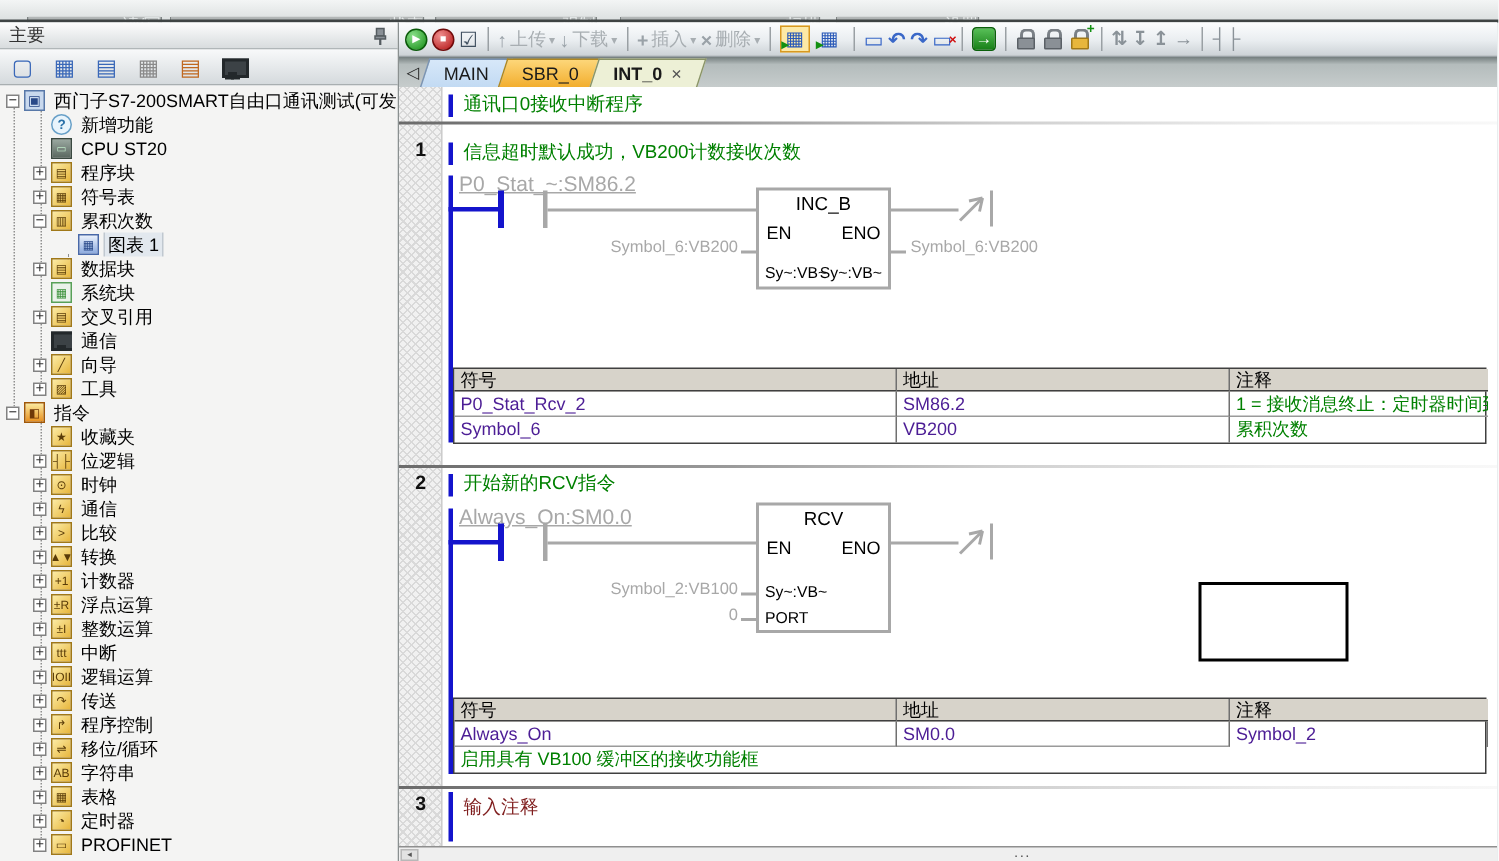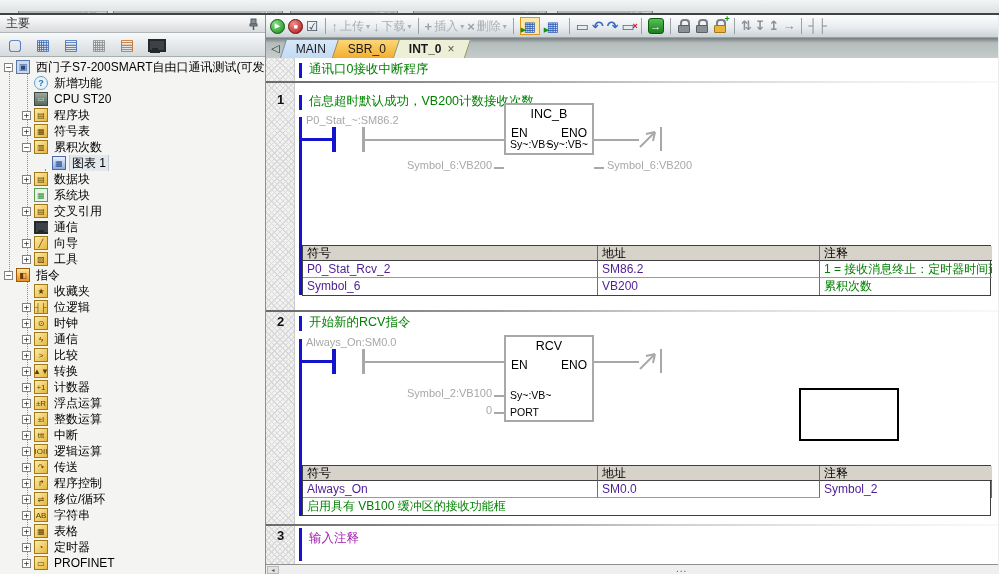--- a/index.html
+++ b/index.html
@@ -101,7 +101,7 @@
   .cbar { position:absolute; left:33px; width:3px; height:15px; background:var(--power-blue,#1414cc);}
   .comment-text { position:absolute; font-size:12.5px; color:var(--comment-green,#008000); white-space:nowrap;}
   .comment-text.ph { color:#a21caf; }
-  .op-label { position:absolute; font-size:11px; color:var(--wire-gray,#a8a8a8); white-space:nowrap;}
+  .op-label { position:absolute; font-size:14px; color:var(--wire-gray,#a8a8a8); white-space:nowrap;text-decoration:underline;}
   .rail { position:absolute; width:3px; background:var(--power-blue,#1414cc);}
   .hwire { position:absolute; height:2px; background:var(--wire-gray,#a8a8a8);}
   .hwire.blue { background:var(--power-blue,#1414cc);}

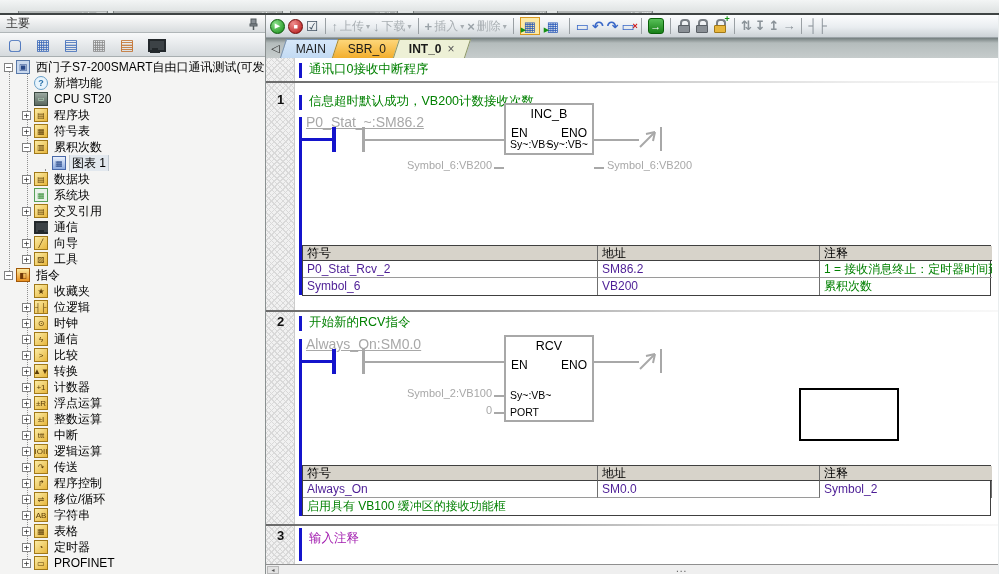--- a/index.html
+++ b/index.html
@@ -431,7 +431,7 @@
         <div class="cleg blue" style="left:66px;top:69px"></div>
         <div class="cleg gray" style="left:96px;top:69px"></div>
         <div class="hwire" style="left:99px;top:81px;width:139px"></div>
-        <div class="lbox" style="left:238px;top:45px;height:52px">
+        <div class="lbox" style="left:238px;top:67px;height:68px">
           <div class="btitle">INC_B</div>
           <div class="ben">EN</div>
           <div class="beno">ENO</div>

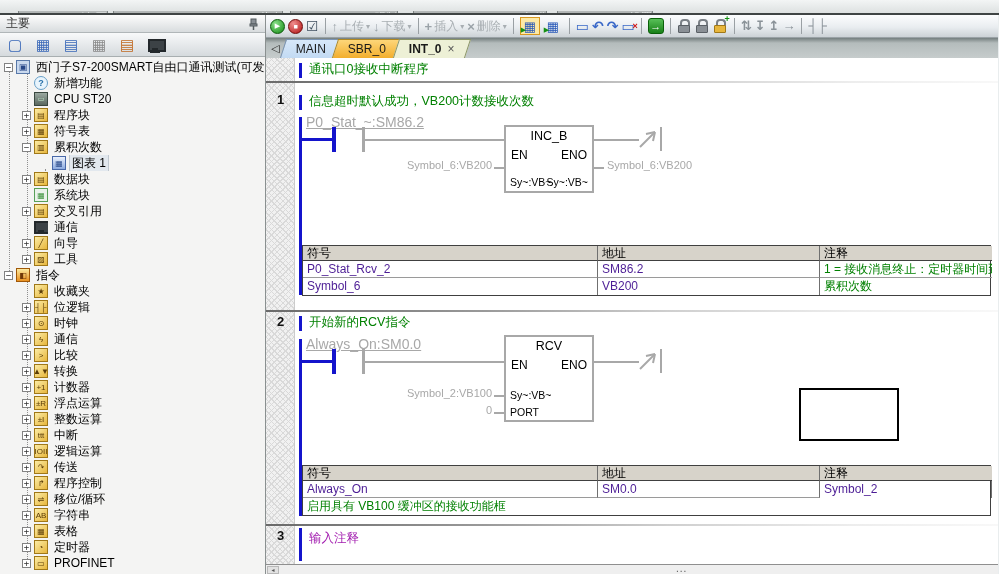--- a/index.html
+++ b/index.html
@@ -100,7 +100,7 @@
          background:linear-gradient(to right,#6a6a6a,#9a9a9a 30%,#cfcfcf 55%,#ededed 80%,#f8f8f8);}
   .cbar { position:absolute; left:33px; width:3px; height:15px; background:var(--power-blue,#1414cc);}
   .comment-text { position:absolute; font-size:12.5px; color:var(--comment-green,#008000); white-space:nowrap;}
-  .comment-text.ph { color:#a21caf; }
+  .comment-text.ph { color:#7f1d1d; }
   .op-label { position:absolute; font-size:14px; color:var(--wire-gray,#a8a8a8); white-space:nowrap;text-decoration:underline;}
   .rail { position:absolute; width:3px; background:var(--power-blue,#1414cc);}
   .hwire { position:absolute; height:2px; background:var(--wire-gray,#a8a8a8);}

